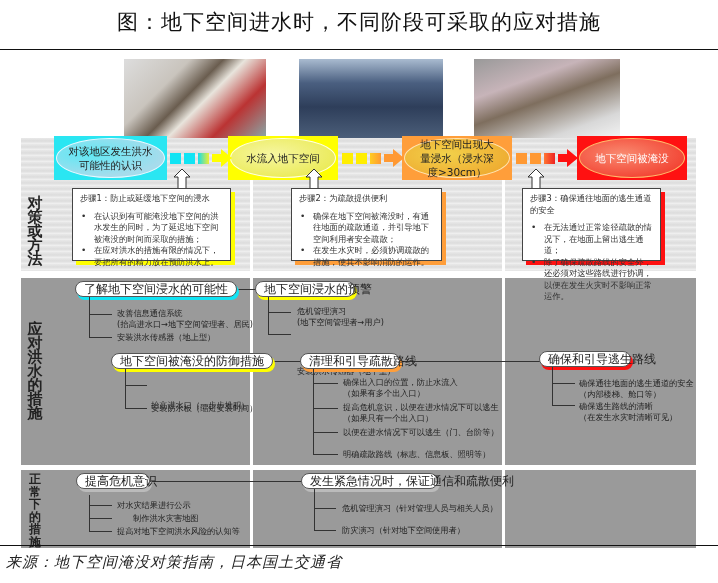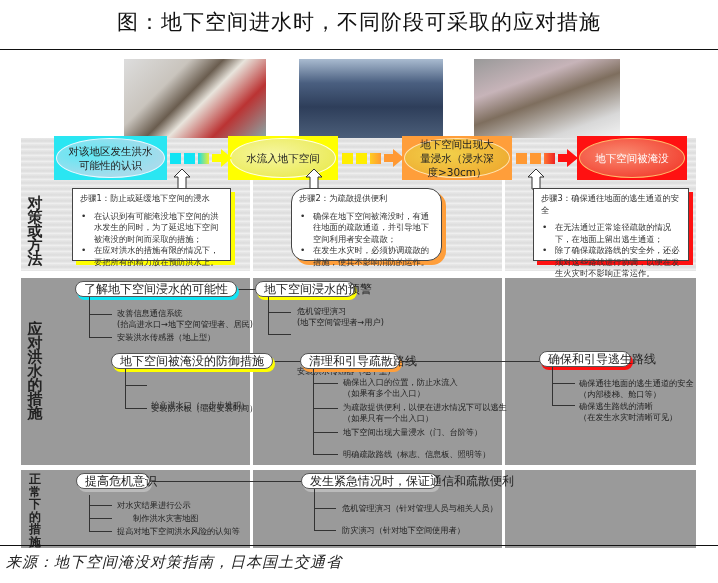--- a/index.html
+++ b/index.html
@@ -124,7 +124,7 @@
     <li>在应对洪水的措施有限的情况下，要把所有的精力放在预防洪水上。</li>
   </ul>
 </div>
-<div class="stepbox" style="left:291px; width:151px; height:73px; box-shadow:4px 4px 0 #ff9e3a;border-radius:14px;">
+<div class="stepbox" style="left:291px; width:151px; height:73px; box-shadow:4px 4px 0 #ff9e3a;">
   <div class="head">步骤2：为疏散提供便利</div>
   <ul>
     <li>确保在地下空间被淹没时，有通往地面的疏散通道，并引导地下空间利用者安全疏散；</li>

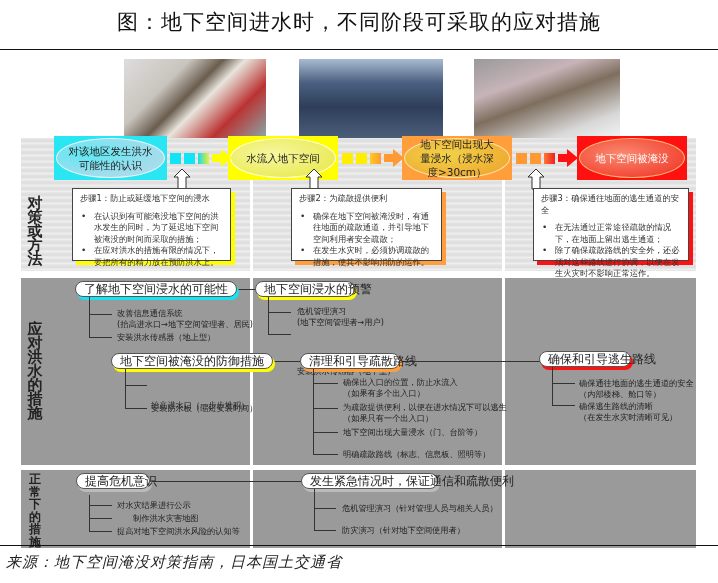--- a/index.html
+++ b/index.html
@@ -131,7 +131,7 @@
     <li>在发生水灾时，必须协调疏散的措施，使其不影响消防的运作。</li>
   </ul>
 </div>
-<div class="stepbox" style="left:522px; width:156px; height:73px; box-shadow:4px 4px 0 #ff1111;margin-left:11px;">
+<div class="stepbox" style="left:522px; width:139px; height:73px; box-shadow:4px 4px 0 #ff1111;">
   <div class="head">步骤3：确保通往地面的逃生通道的安全</div>
   <ul>
     <li>在无法通过正常途径疏散的情况下，在地面上留出逃生通道；</li>

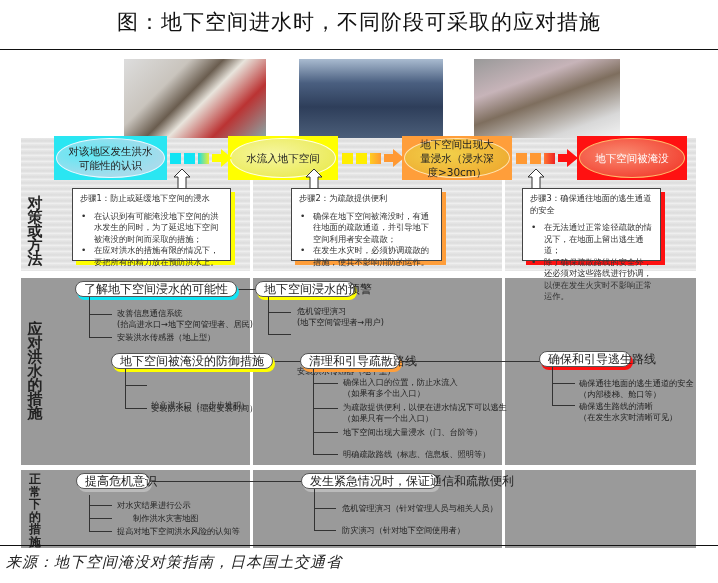--- a/index.html
+++ b/index.html
@@ -173,7 +173,7 @@
 <div class="hline" style="left:313px; top:454px; width:25px;"></div>
 <div class="item" style="left:343px; top:377px;">确保出入口的位置，防止水流入</div>
 <div class="item" style="left:343px; top:388px;">（如果有多个出入口）</div>
-<div class="item" style="left:343px; top:402px;">为疏散提供便利，以便在进水情况下可以逃生</div>
+<div class="item" style="left:343px; top:402px;">提高危机意识，以便在进水情况下可以逃生</div>
 <div class="item" style="left:343px; top:413px;">（如果只有一个出入口）</div>
 <div class="item" style="left:343px; top:427px;">地下空间出现大量浸水（门、台阶等）</div>
 <div class="item" style="left:343px; top:449px;">明确疏散路线（标志、信息板、照明等）</div>

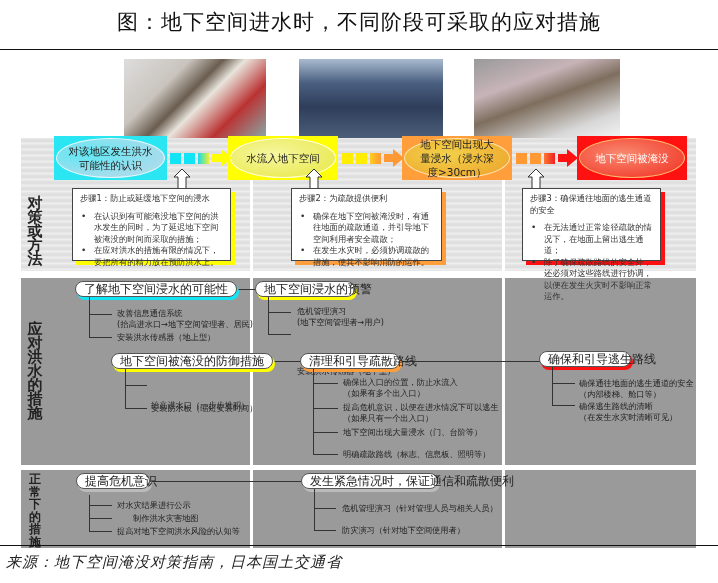--- a/index.html
+++ b/index.html
@@ -175,7 +175,7 @@
 <div class="item" style="left:343px; top:388px;">（如果有多个出入口）</div>
 <div class="item" style="left:343px; top:402px;">提高危机意识，以便在进水情况下可以逃生</div>
 <div class="item" style="left:343px; top:413px;">（如果只有一个出入口）</div>
-<div class="item" style="left:343px; top:427px;">地下空间出现大量浸水（门、台阶等）</div>
+<div class="item" style="left:343px; top:427px;">以便在进水情况下可以逃生（门、台阶等）</div>
 <div class="item" style="left:343px; top:449px;">明确疏散路线（标志、信息板、照明等）</div>
 
 <div class="pill" style="left:539px; top:351px; width:92px; box-shadow:2px 3px 0 #ff1111;">确保和引导逃生路线</div>

